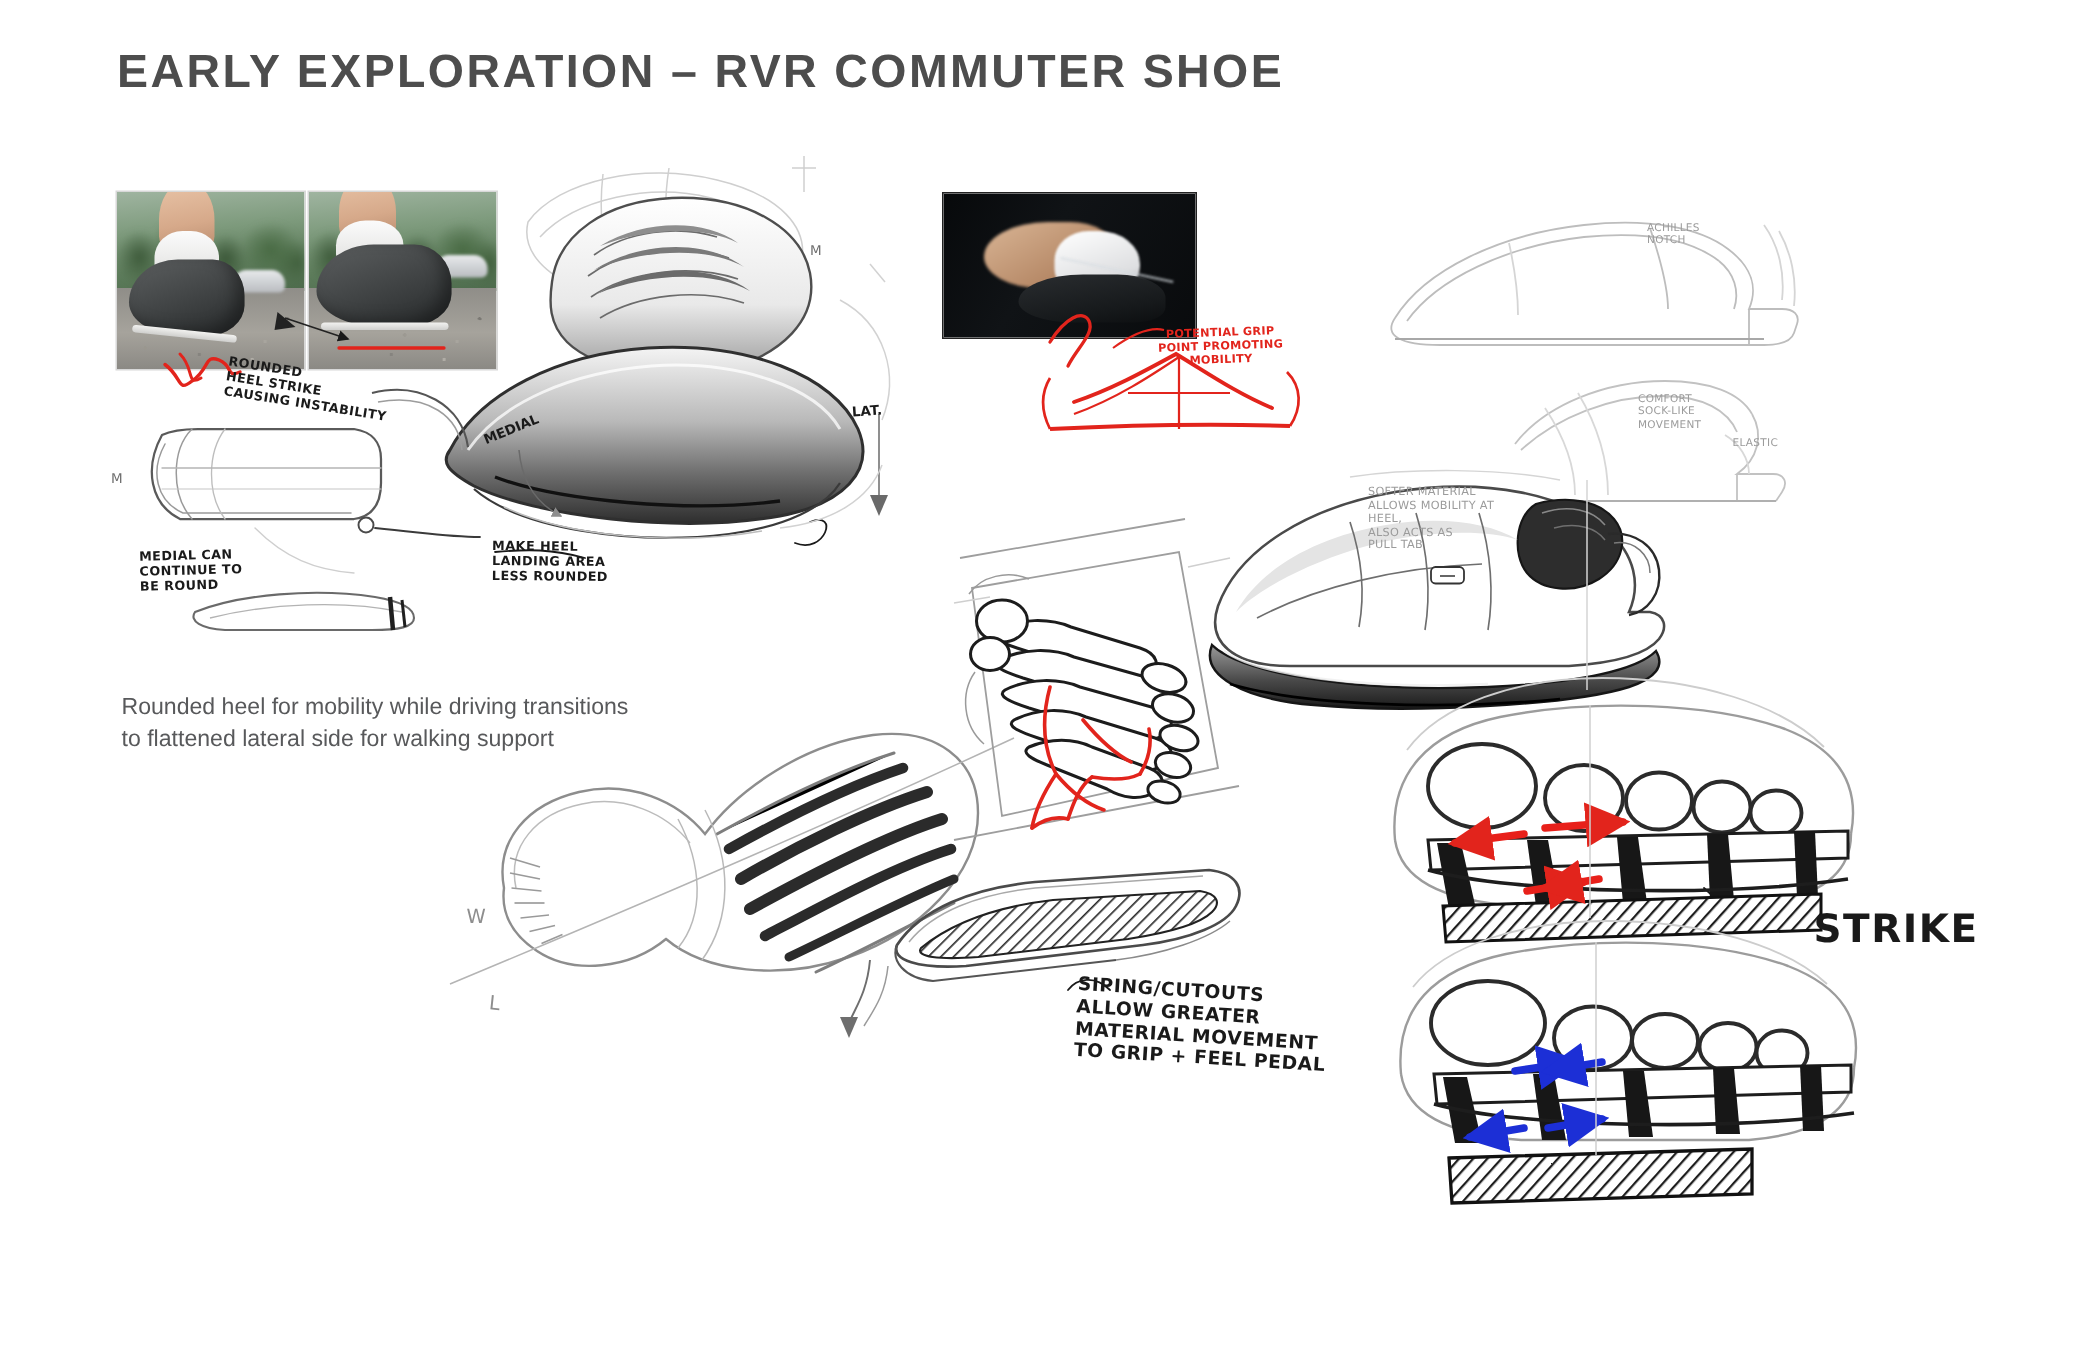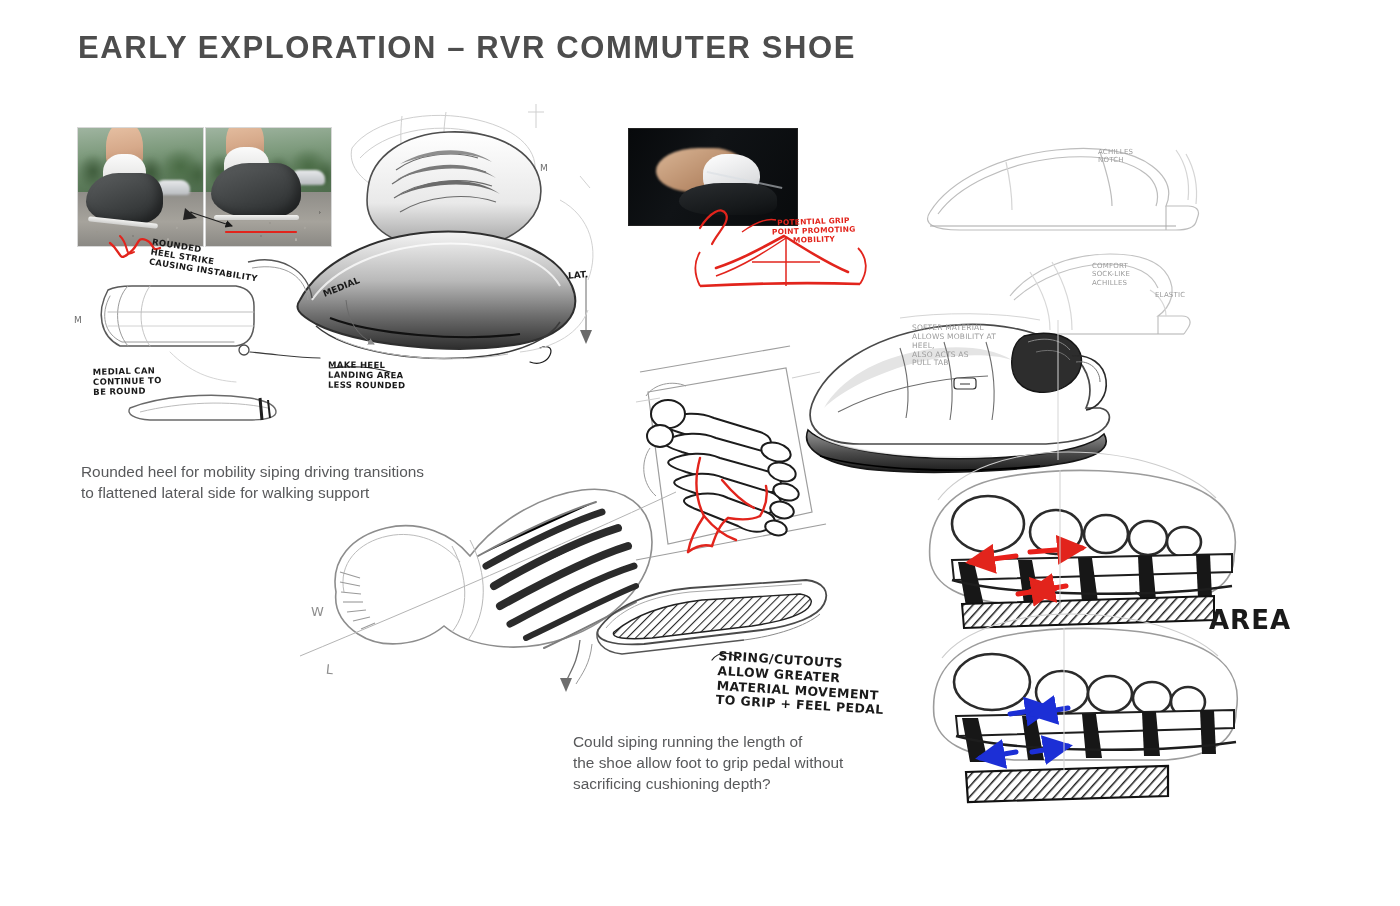--- a/index.html
+++ b/index.html
@@ -632,7 +632,7 @@
    NOTCH</div>
   <div class="hand faint" id="note-comfort">COMFORT
   SOCK-LIKE
-     ACHILLES</div>
+     MOVEMENT</div>
   <div class="hand faint" id="note-elastic">ELASTIC</div>
   <div class="hand" id="note-w-mark">W</div>
   <div class="hand" id="note-l-mark">L</div>

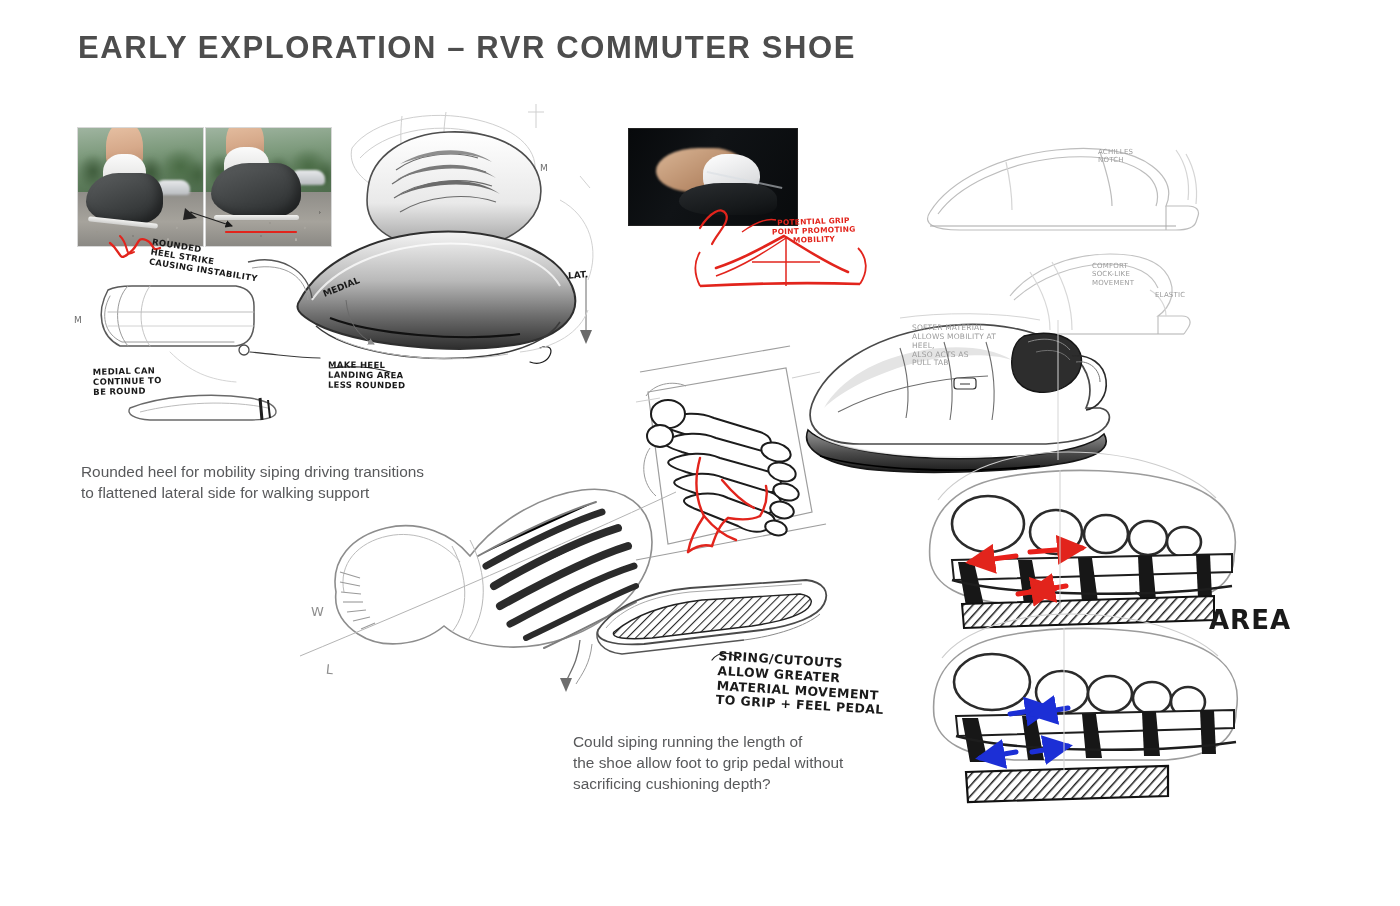--- a/index.html
+++ b/index.html
@@ -637,7 +637,7 @@
   <div class="hand" id="note-w-mark">W</div>
   <div class="hand" id="note-l-mark">L</div>
 
-  <div class="caption" id="caption-heel">Rounded heel for mobility siping driving transitions
+  <div class="caption" id="caption-heel">Rounded heel for mobility while driving transitions
 to flattened lateral side for walking support</div>
   <div class="caption" id="caption-siping">Could siping running the length of
 the shoe allow foot to grip pedal without

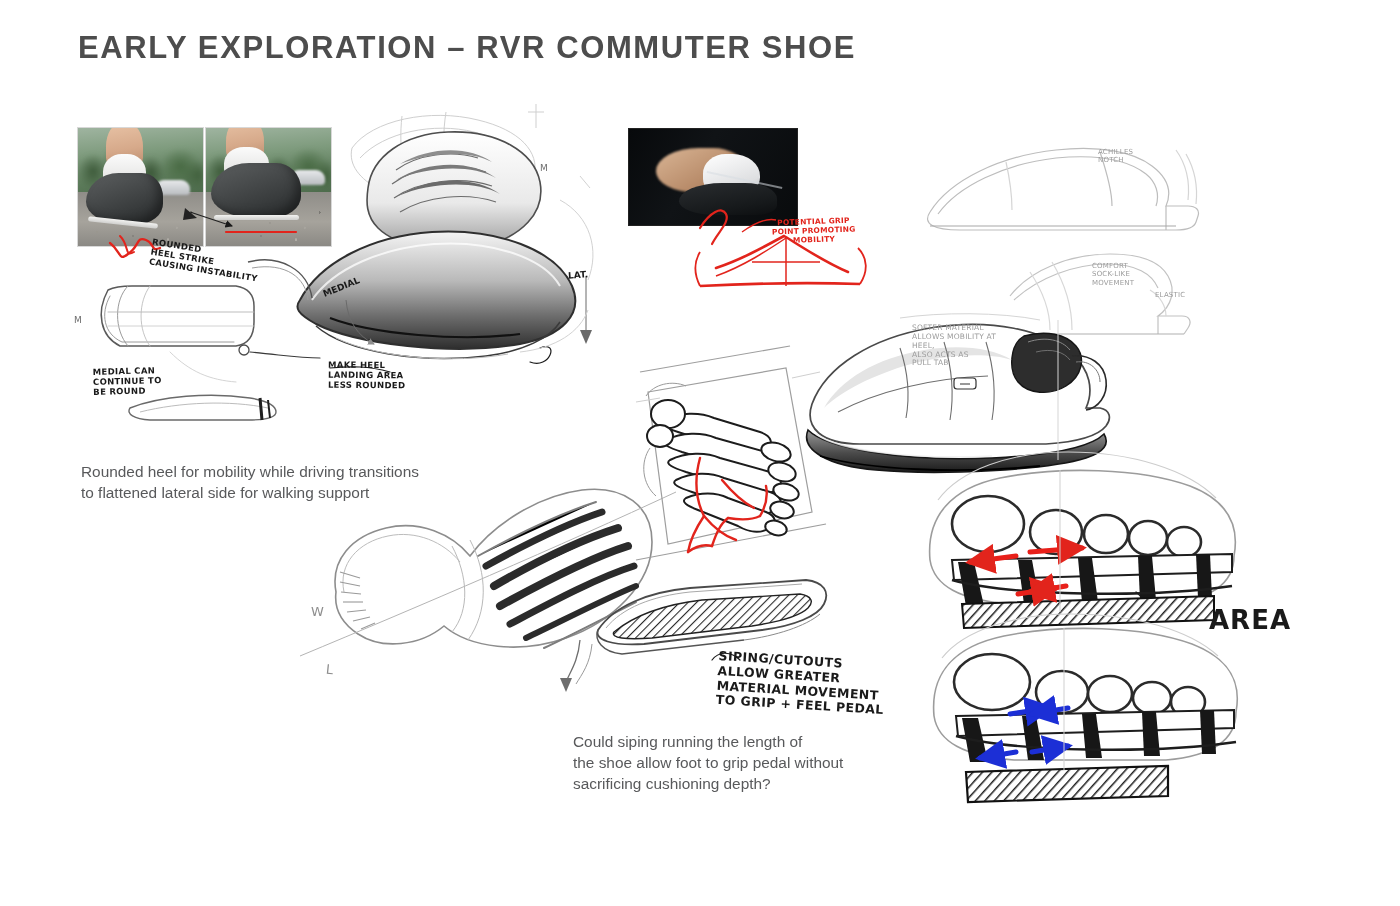--- a/index.html
+++ b/index.html
@@ -622,7 +622,7 @@
 ALLOW GREATER
 MATERIAL MOVEMENT
 TO GRIP + FEEL PEDAL</div>
-  <div class="hand" id="note-pedal">AREA</div>
+  <div class="hand" id="note-pedal">STRIKE</div>
   <div class="hand faint" id="note-softer">SOFTER MATERIAL
   ALLOWS MOBILITY AT
     HEEL,

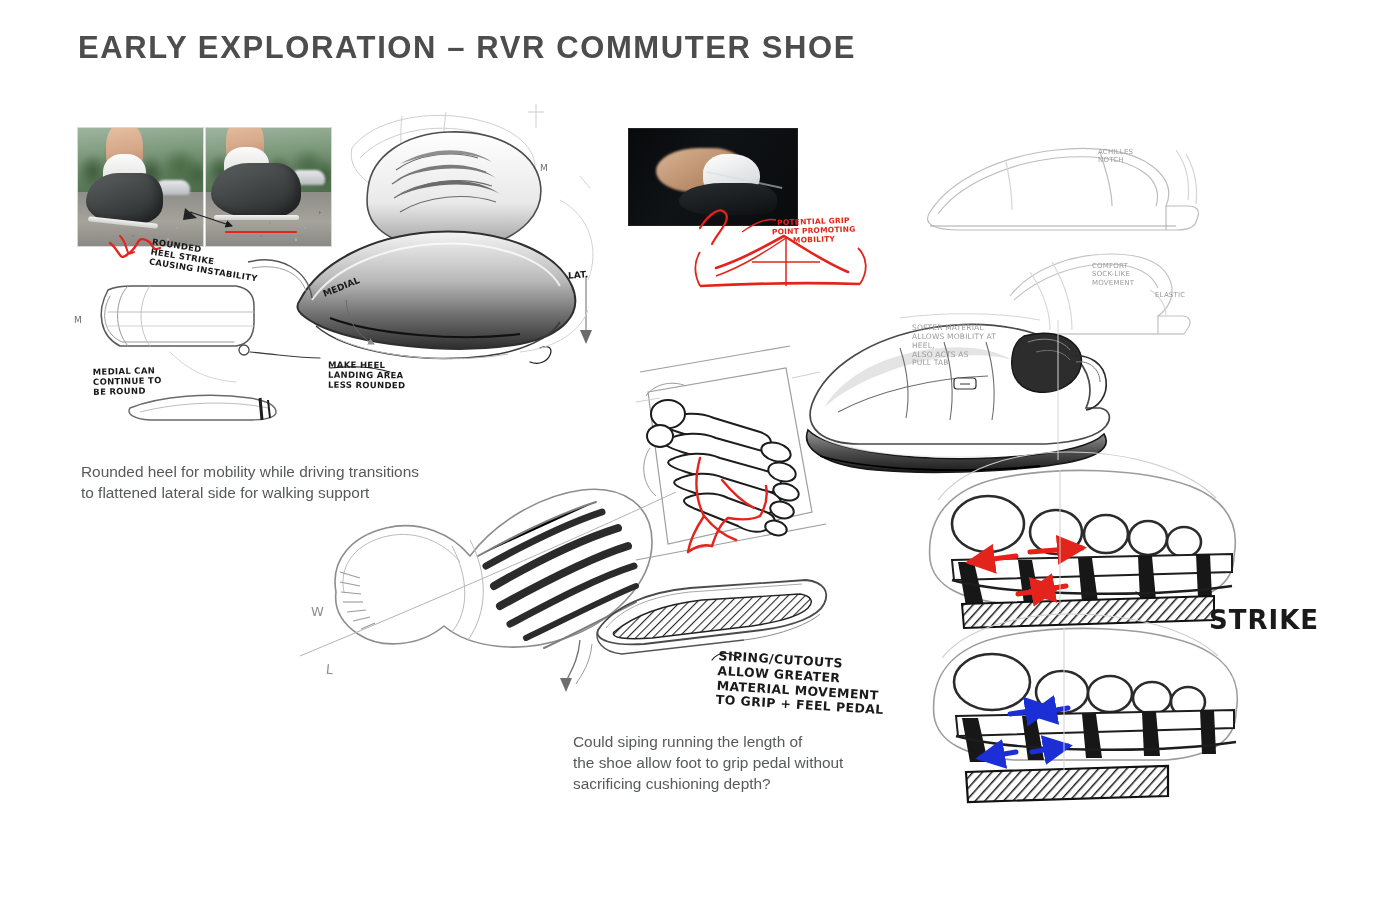--- a/index.html
+++ b/index.html
@@ -639,9 +639,6 @@
 
   <div class="caption" id="caption-heel">Rounded heel for mobility while driving transitions
 to flattened lateral side for walking support</div>
-  <div class="caption" id="caption-siping">Could siping running the length of
-the shoe allow foot to grip pedal without
-sacrificing cushioning depth?</div>
 
 </div>
 

